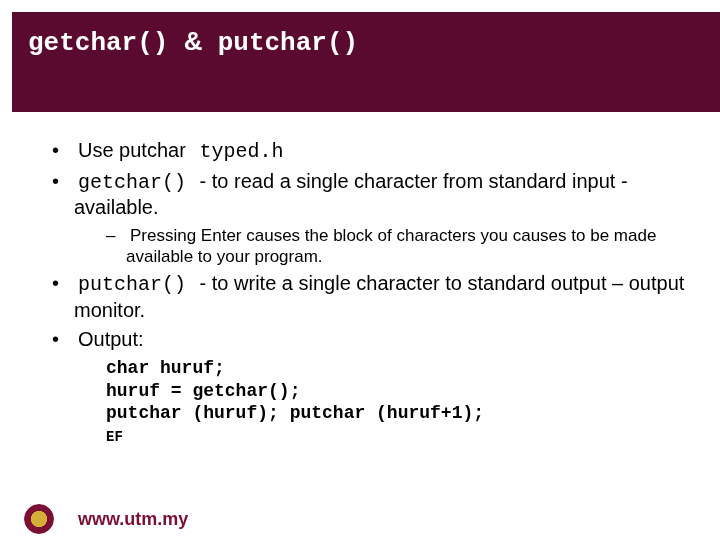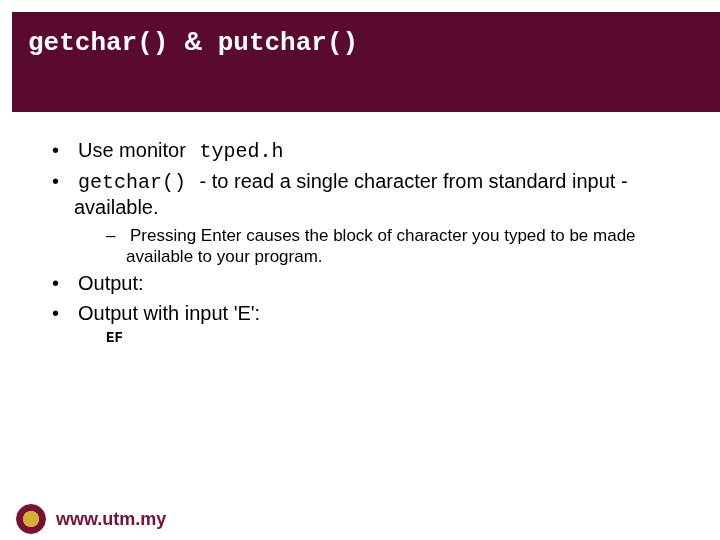--- a/index.html
+++ b/index.html
@@ -112,7 +112,7 @@
 <div class="content">
   <ul class="outer">
     <li>
-      <span>Use monitor </span><span class="mono">typed.h</span>
+      <span>Use putchar </span><span class="mono">typed.h</span>
     </li>
     <li>
       <span class="mono">getchar()</span><span> - to read a single character from standard input - available.</span>

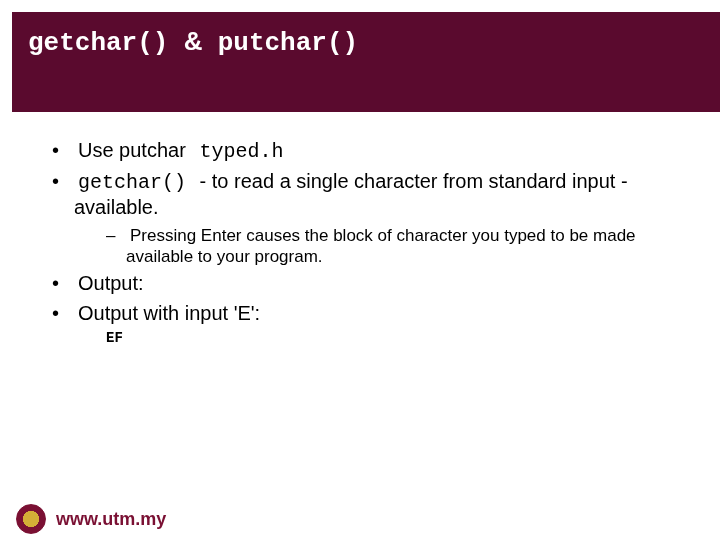--- a/index.html
+++ b/index.html
@@ -118,7 +118,7 @@
       <span class="mono">getchar()</span><span> - to read a single character from standard input - available.</span>
       <ul class="inner">
         <li>
-          <span>Pressing Enter causes the block of character you typed to be made available to your program.</span>
+          <span>Pressing Enter causes the block of characters you causes to be made available to your program.</span>
         </li>
       </ul>
     </li>

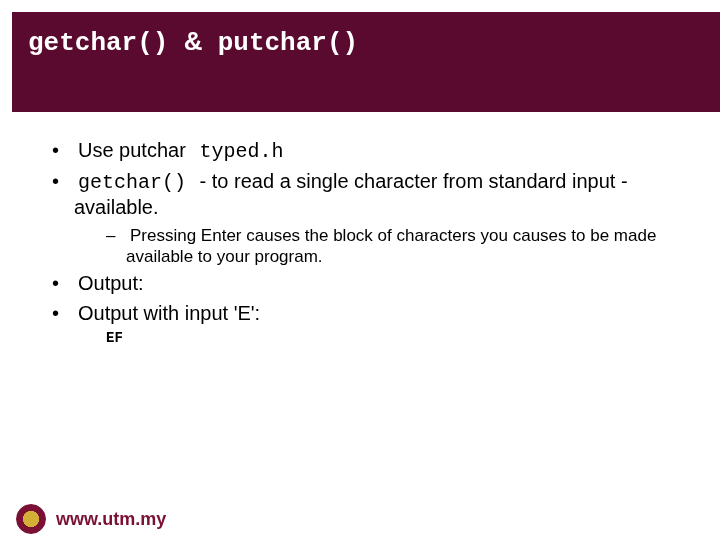--- a/index.html
+++ b/index.html
@@ -123,6 +123,9 @@
       </ul>
     </li>
     <li>
+      <span class="mono">putchar()</span><span> - to write a single character to standard output – output monitor.</span>
+    </li>
+    <li>
       <span>Output:</span>
     </li>
   </ul>

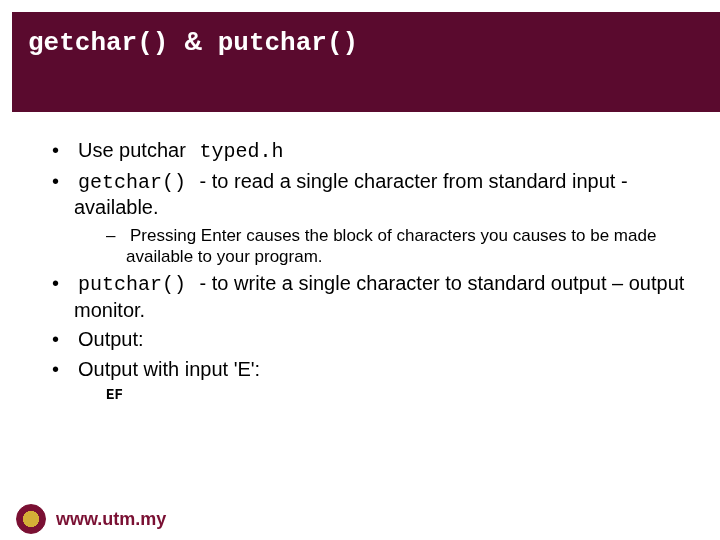--- a/index.html
+++ b/index.html
@@ -129,6 +129,9 @@
       <span>Output:</span>
     </li>
   </ul>
+  <div class="code-block">char huruf;
+huruf = getchar();
+putchar (huruf); putchar (huruf+1);</div>
   <ul class="outer">
     <li>
       <span>Output with input 'E':</span>

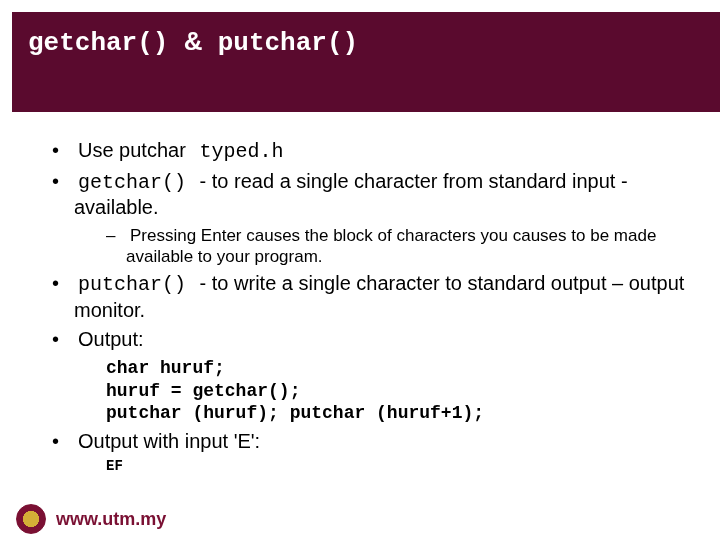--- a/index.html
+++ b/index.html
@@ -132,11 +132,6 @@
   <div class="code-block">char huruf;
 huruf = getchar();
 putchar (huruf); putchar (huruf+1);</div>
-  <ul class="outer">
-    <li>
-      <span>Output with input 'E':</span>
-    </li>
-  </ul>
   <div class="output-val">EF</div>
 </div>
 

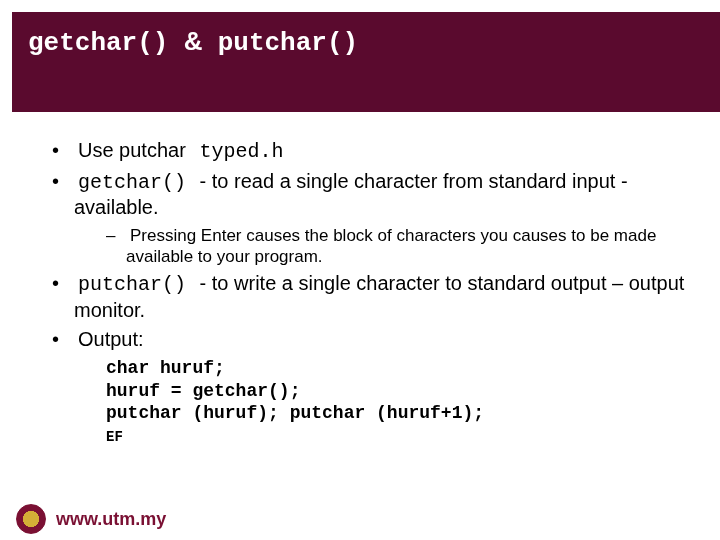--- a/index.html
+++ b/index.html
@@ -80,11 +80,11 @@
   }
   .footer {
     position: absolute;
-    left: 0;
+    left: 8px;
     bottom: 6px;
     display: flex;
     align-items: center;
-    gap: 2px;
+    gap: 16px;
   }
   .logo {
     width: 30px;

